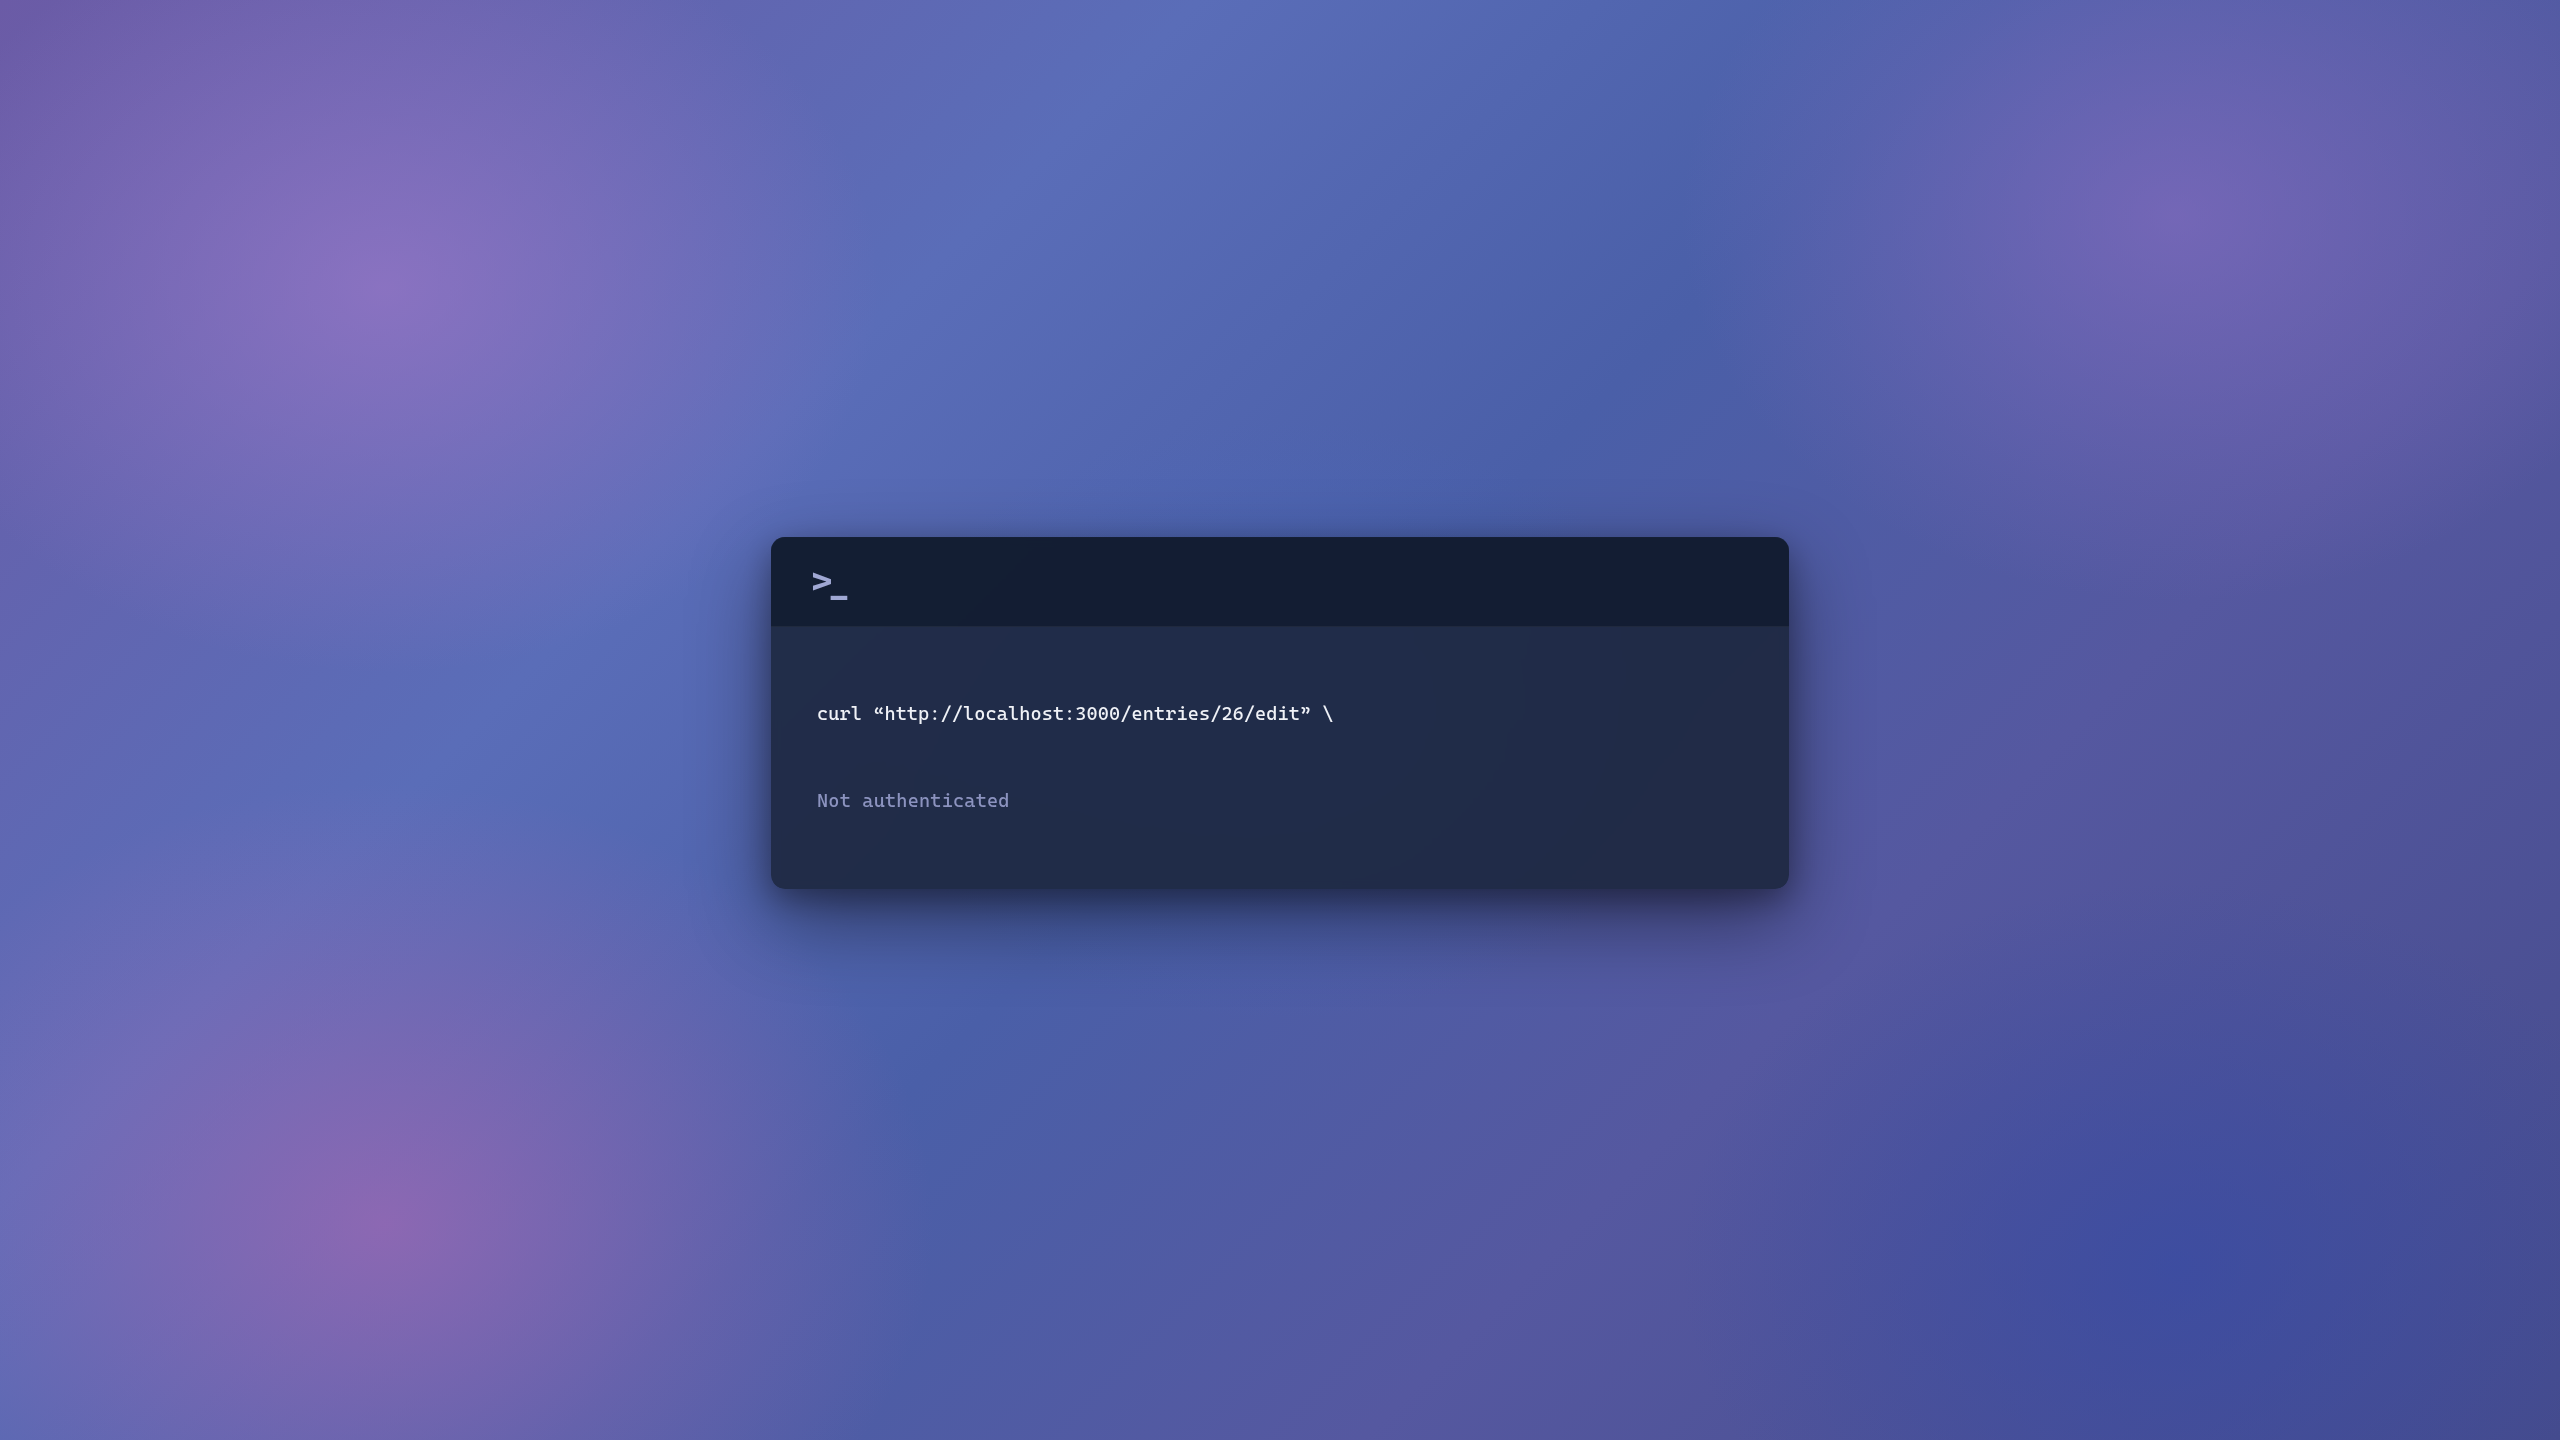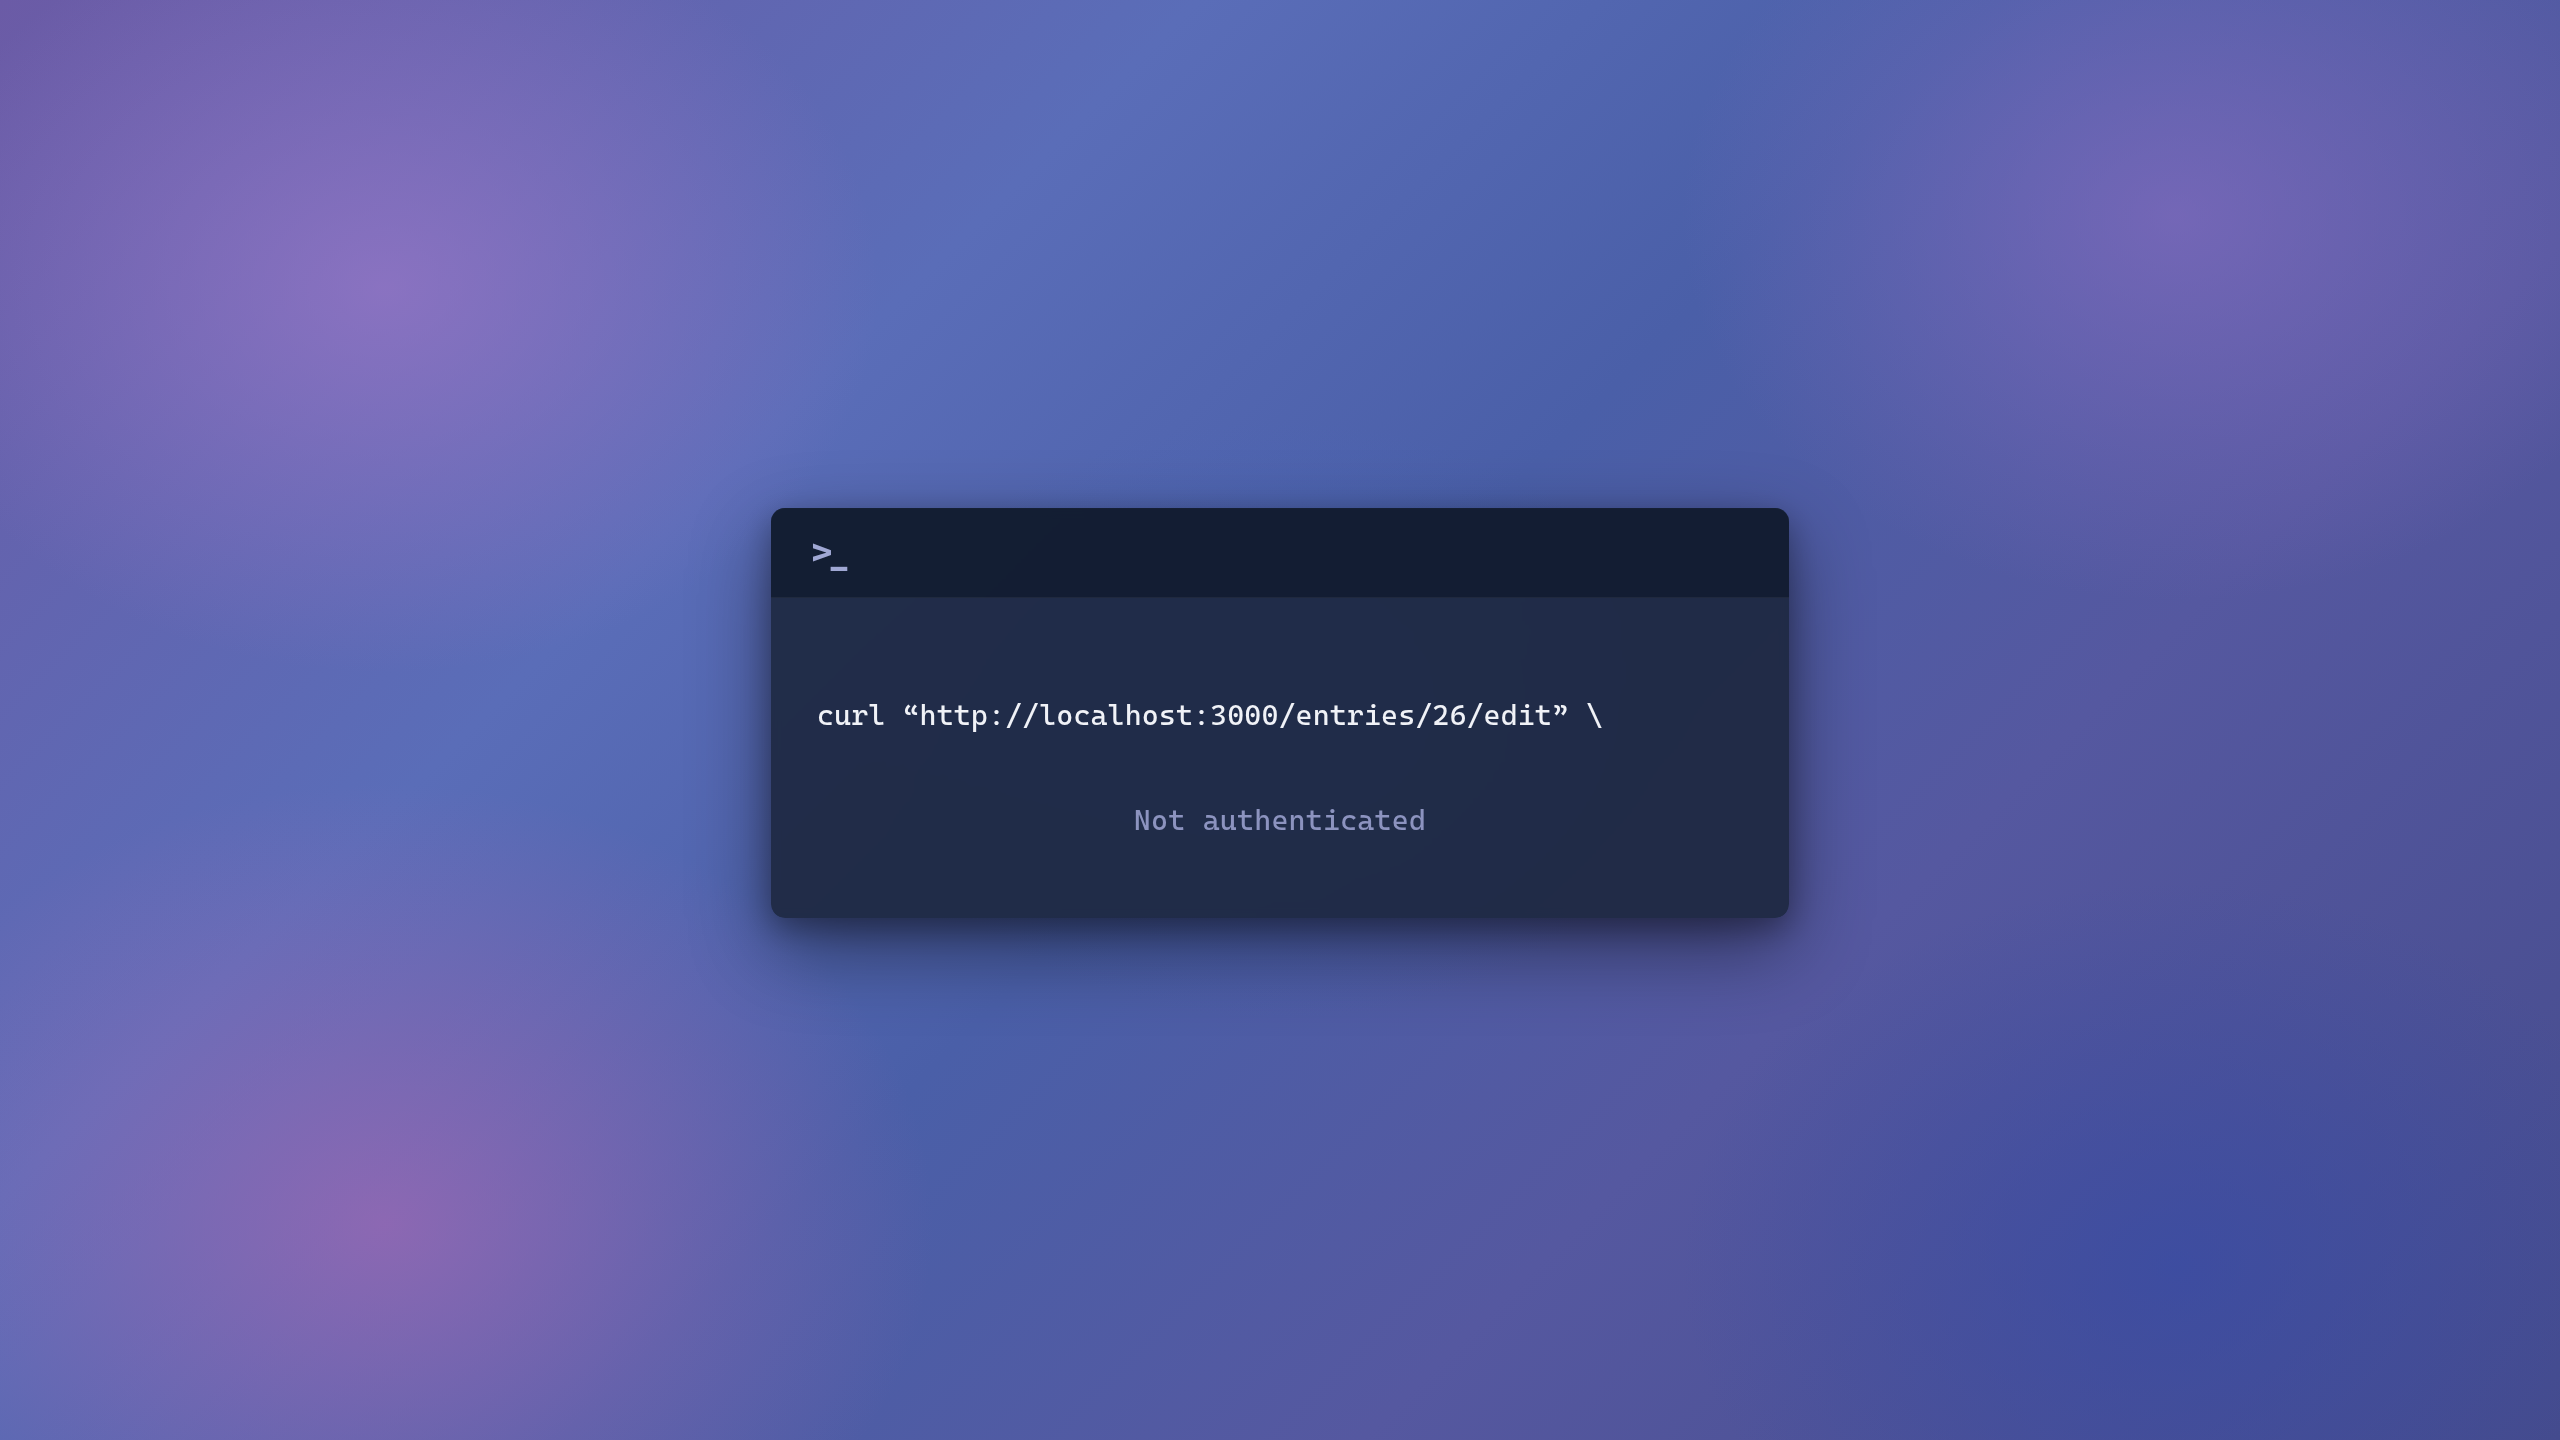--- a/index.html
+++ b/index.html
@@ -71,8 +71,8 @@
   }
   
   .terminal-body {
-    padding: 92px 46px 72px 46px;
-    font-size: 29px;
+    padding: 70px 46px 72px 46px;
+    font-size: 19px;
     line-height: 1.78;
   }
   

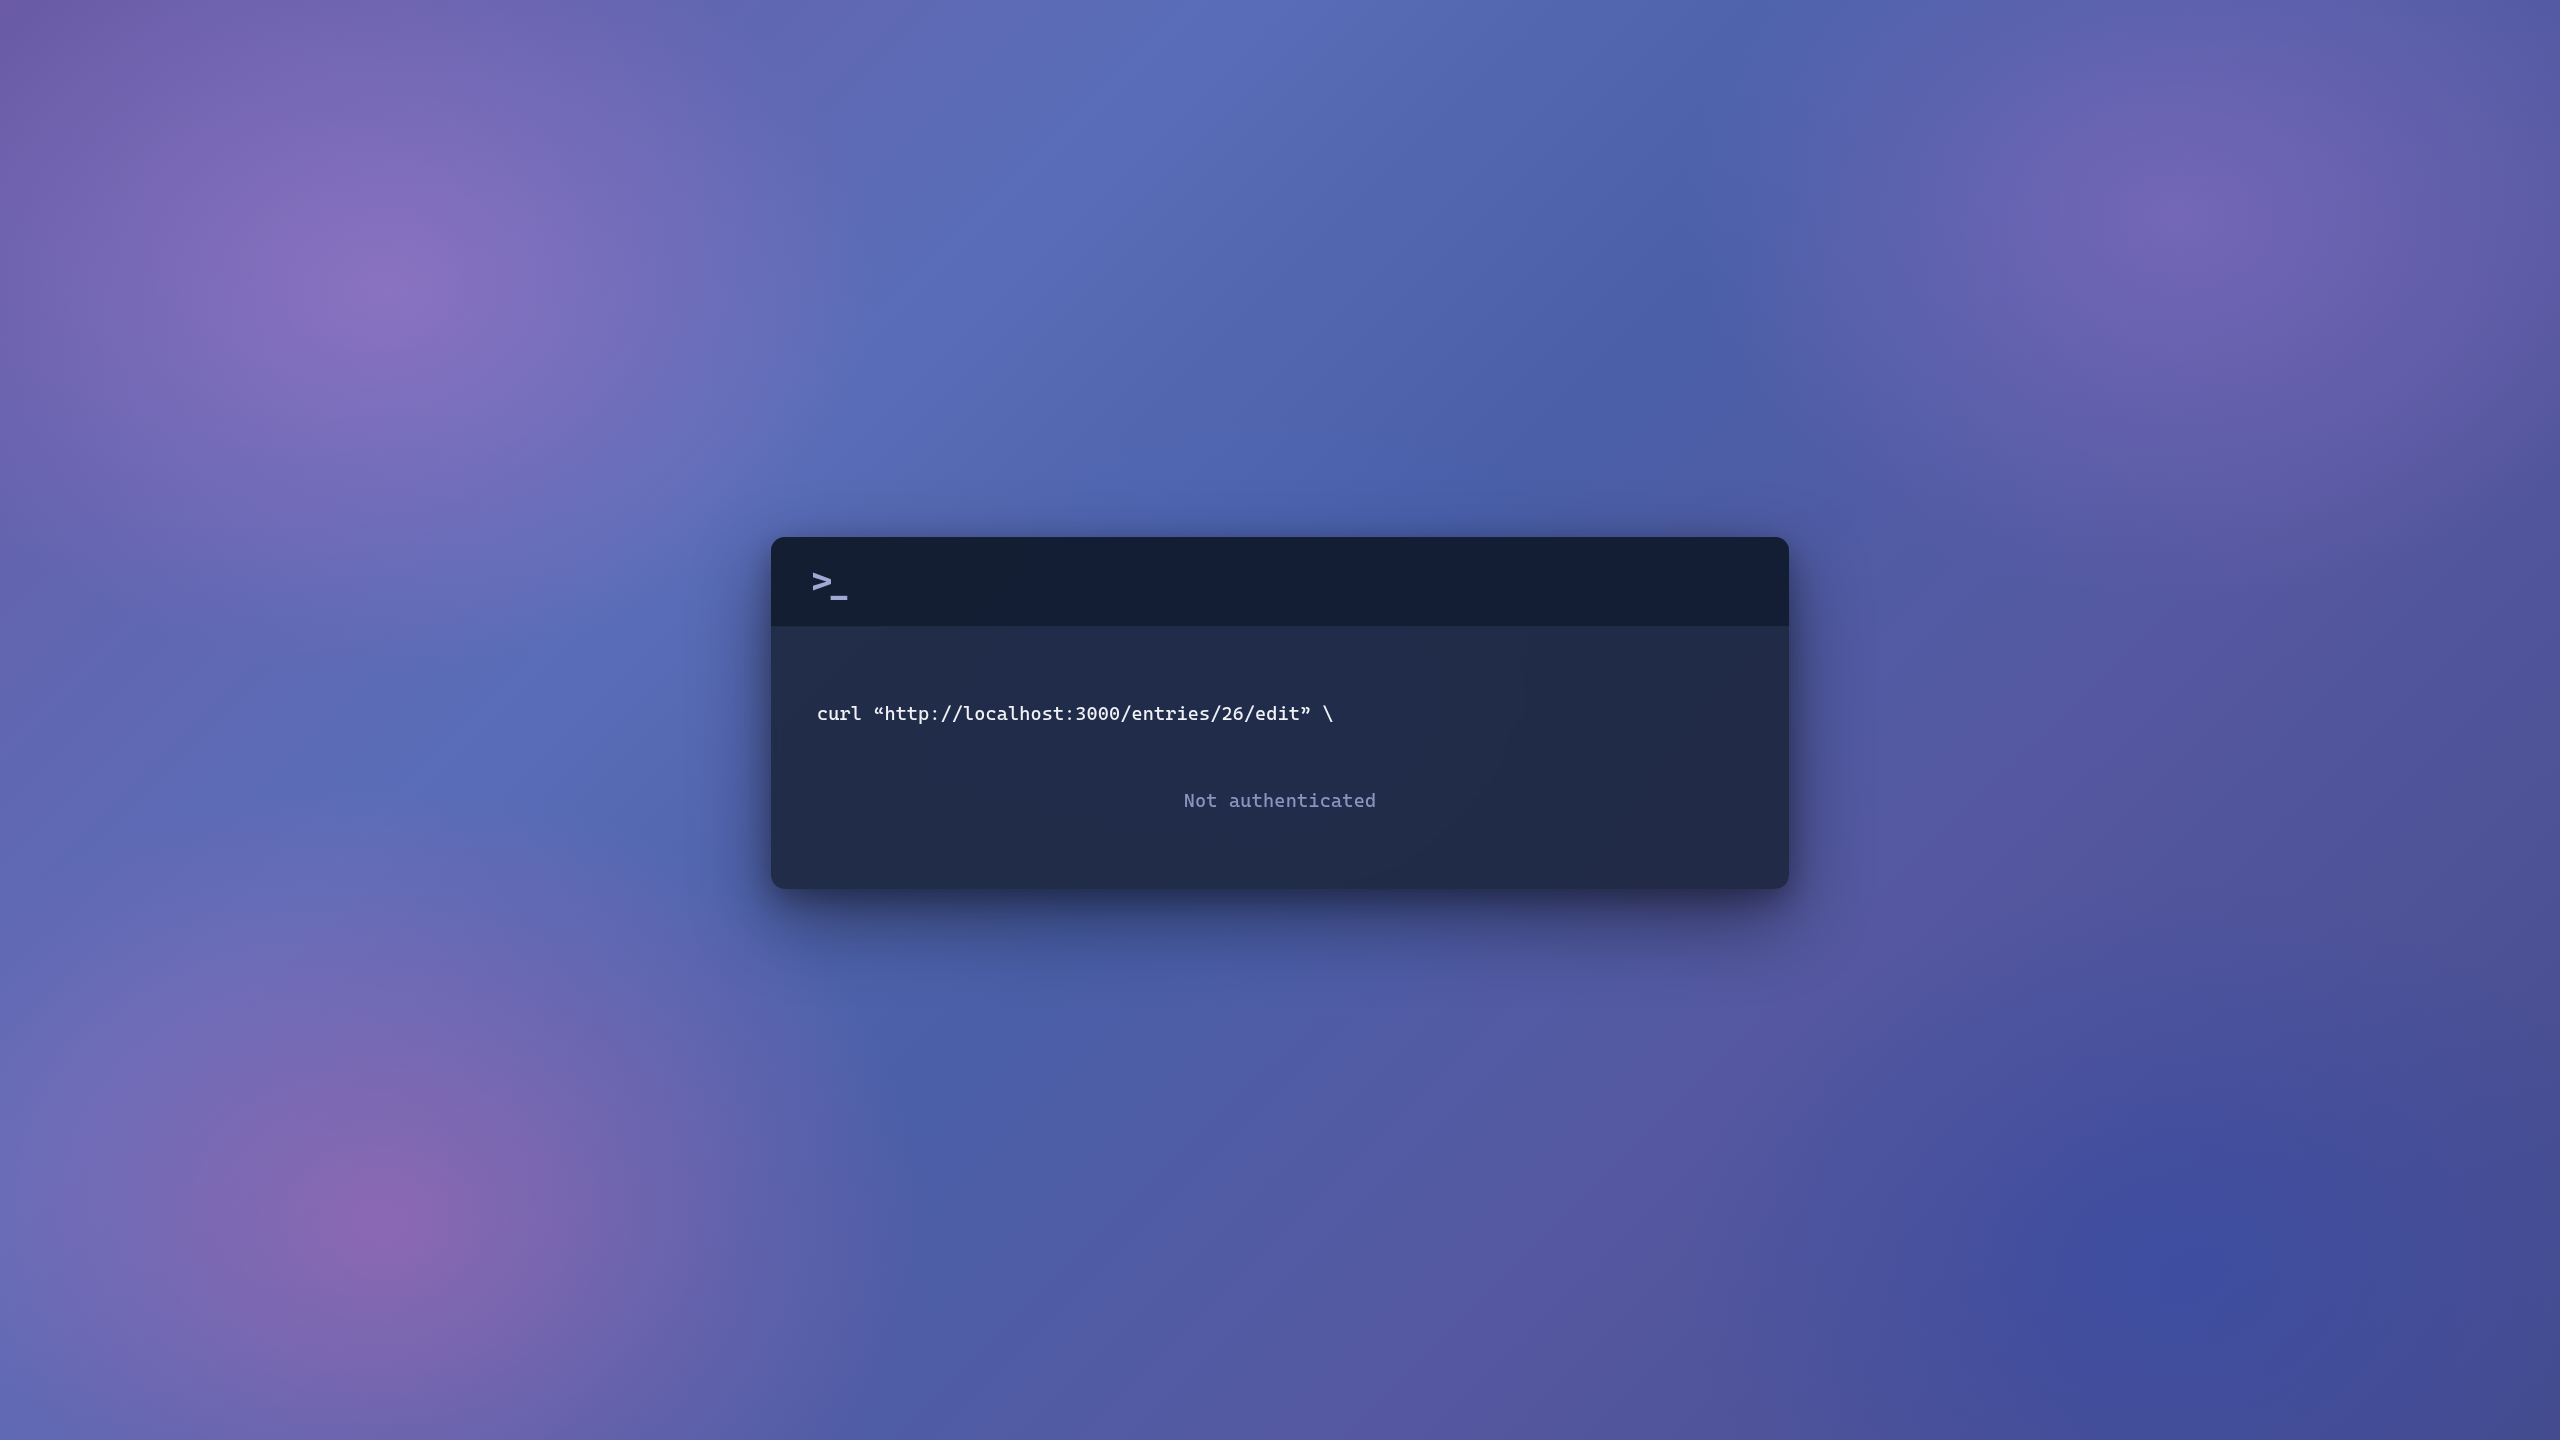--- a/index.html
+++ b/index.html
@@ -87,7 +87,6 @@
     margin-top: 53px;
     letter-spacing: 0.2px;
     white-space: pre;
-    text-align: center;
   }
 </style>
 </head>

